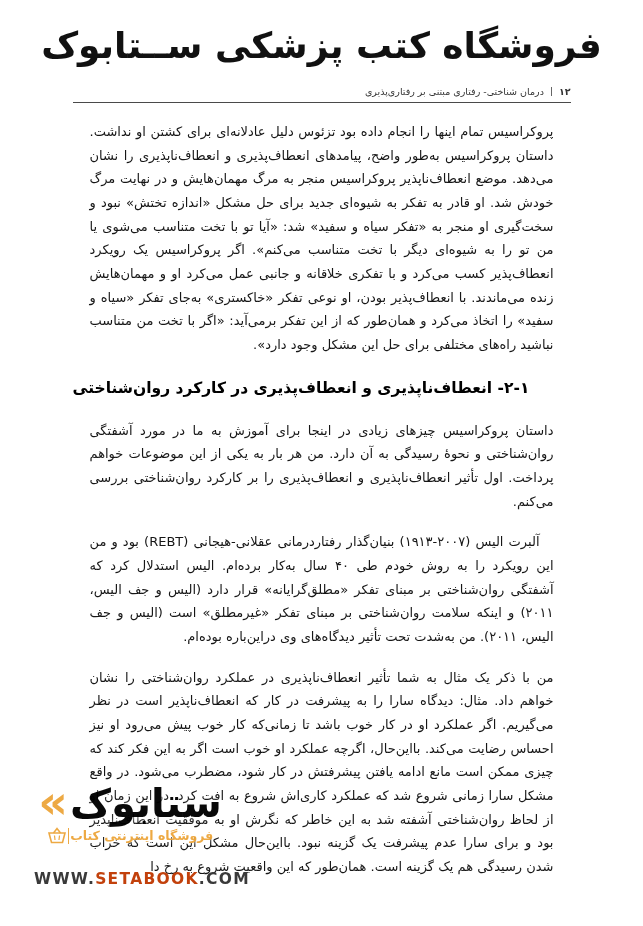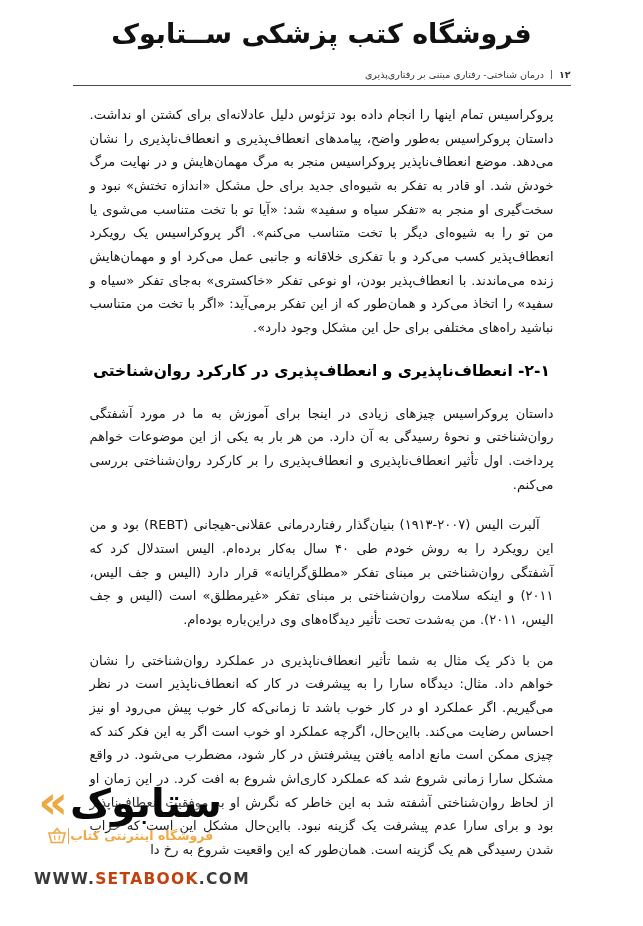--- a/index.html
+++ b/index.html
@@ -14,10 +14,10 @@
   .page { position:absolute; inset:0; background:#fff; }
 
   .store-title {
-    margin-top:18px;
+    margin-top:25px;
     text-align:center;
     direction:rtl;
-    font-size:27px;
+    font-size:36px;
     font-weight:bold;
     color:#111;
     letter-spacing:0;

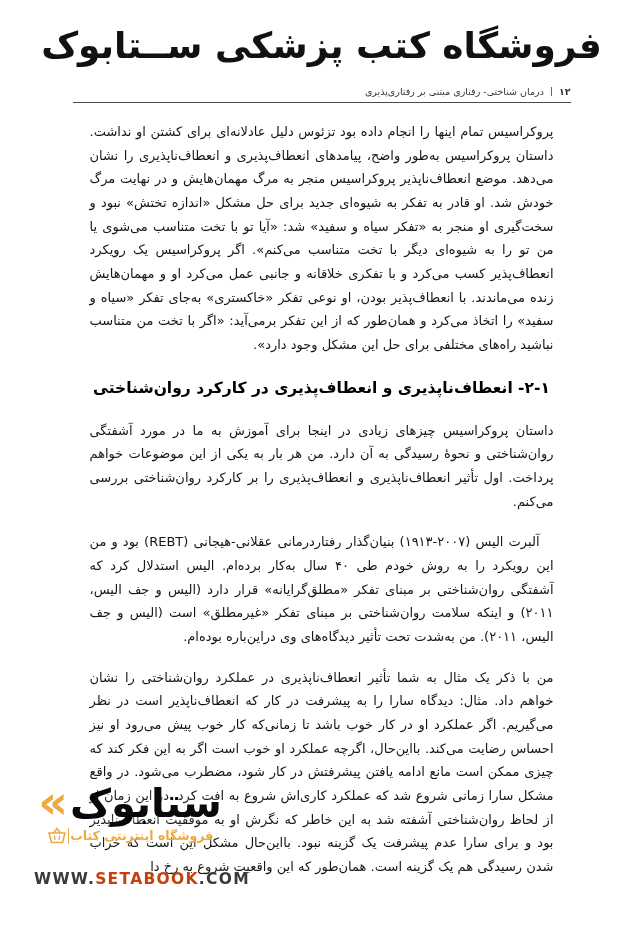--- a/index.html
+++ b/index.html
@@ -56,7 +56,7 @@
     font-weight:bold;
     color:#000;
     margin:16px 0 10px;
-    text-align:center;
+    text-align:left;
   }
   .sub-heading {
     direction:rtl;

